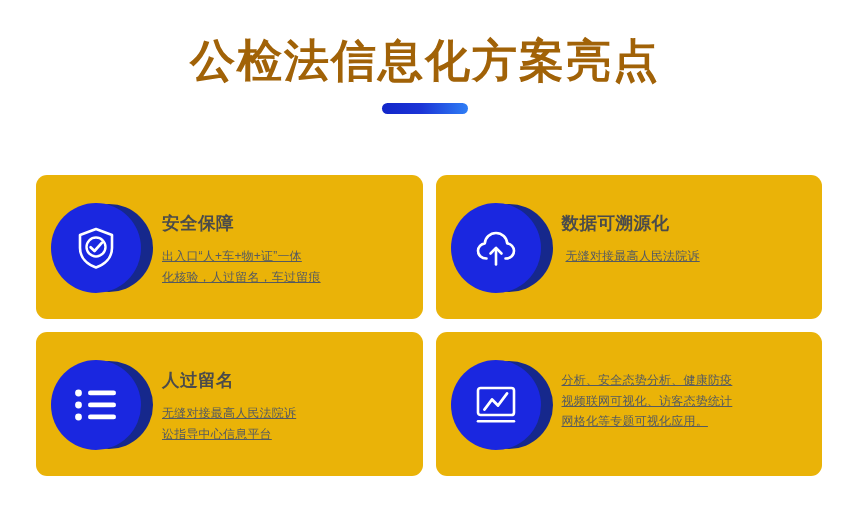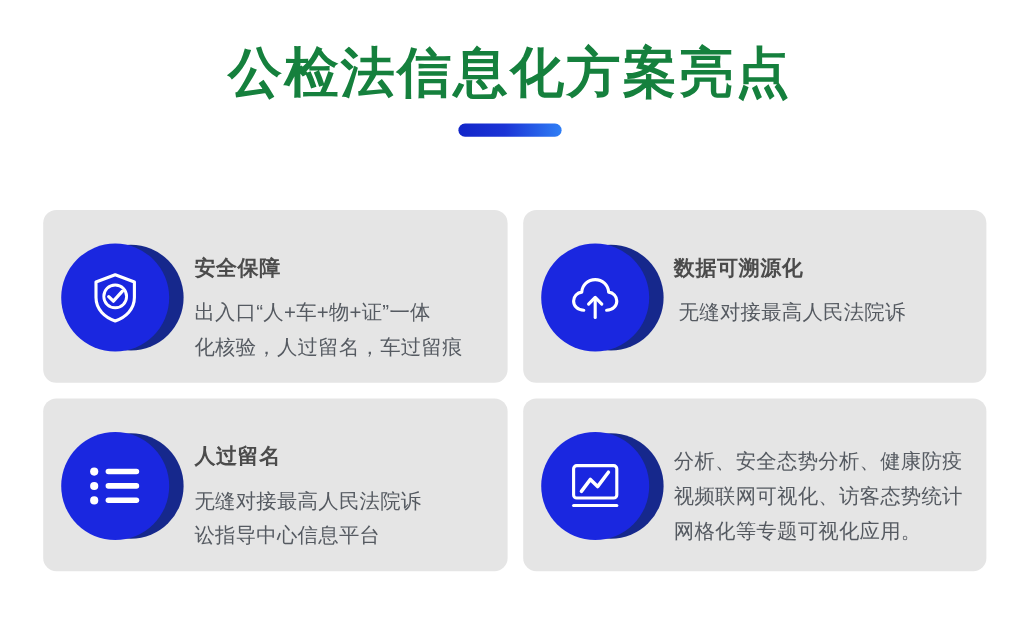--- a/index.html
+++ b/index.html
@@ -29,7 +29,7 @@
   .page-title {
     font-size: 45px;
     font-weight: bold;
-    color: #15803d;
+    color: #a16207;
     letter-spacing: 2px;
     line-height: 1.18;
     margin: 0;

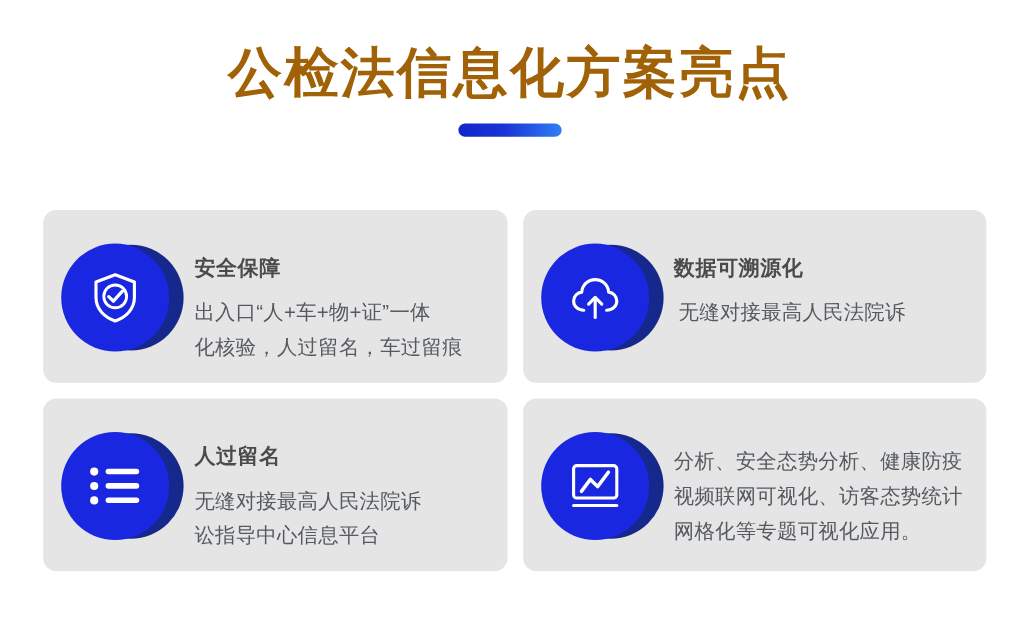--- a/index.html
+++ b/index.html
@@ -56,7 +56,7 @@
   }
 
   .card {
-    background: #e5e5e5;
+    background: #eab308;
     border-radius: 11px;
     display: flex;
     align-items: flex-start;

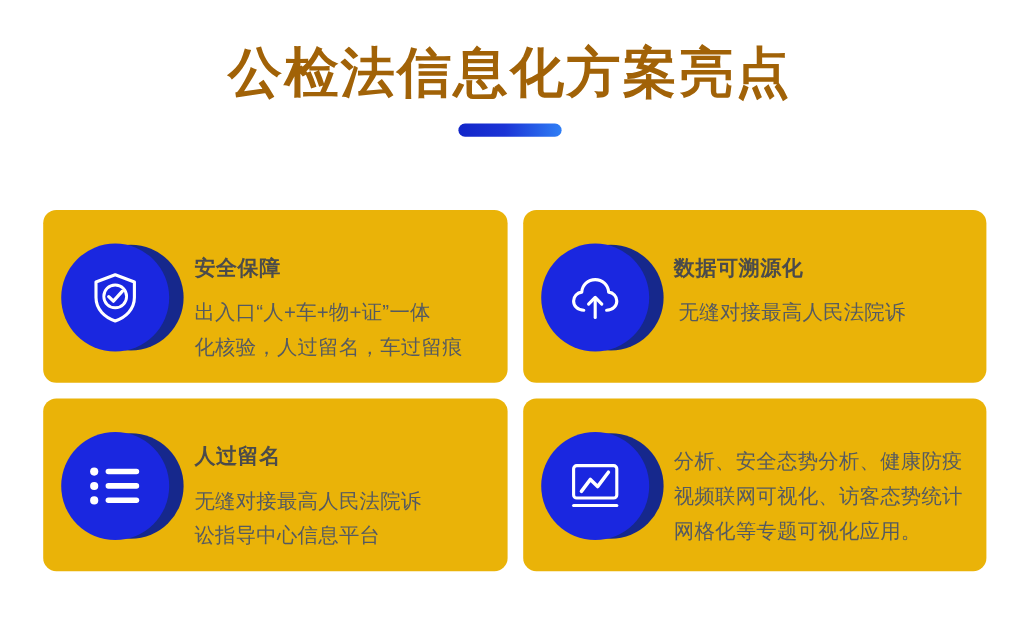--- a/index.html
+++ b/index.html
@@ -113,11 +113,12 @@
     letter-spacing: 0.5px;
   }
   .card-desc {
-    font-size: 17px;
+    font-size: 12px;
     color: #555a61;
     line-height: 1.72;
     margin: 0;
     letter-spacing: 0.2px;
+    text-decoration: underline;
   }
   .card-desc.indent {
     padding-left: 4px;

